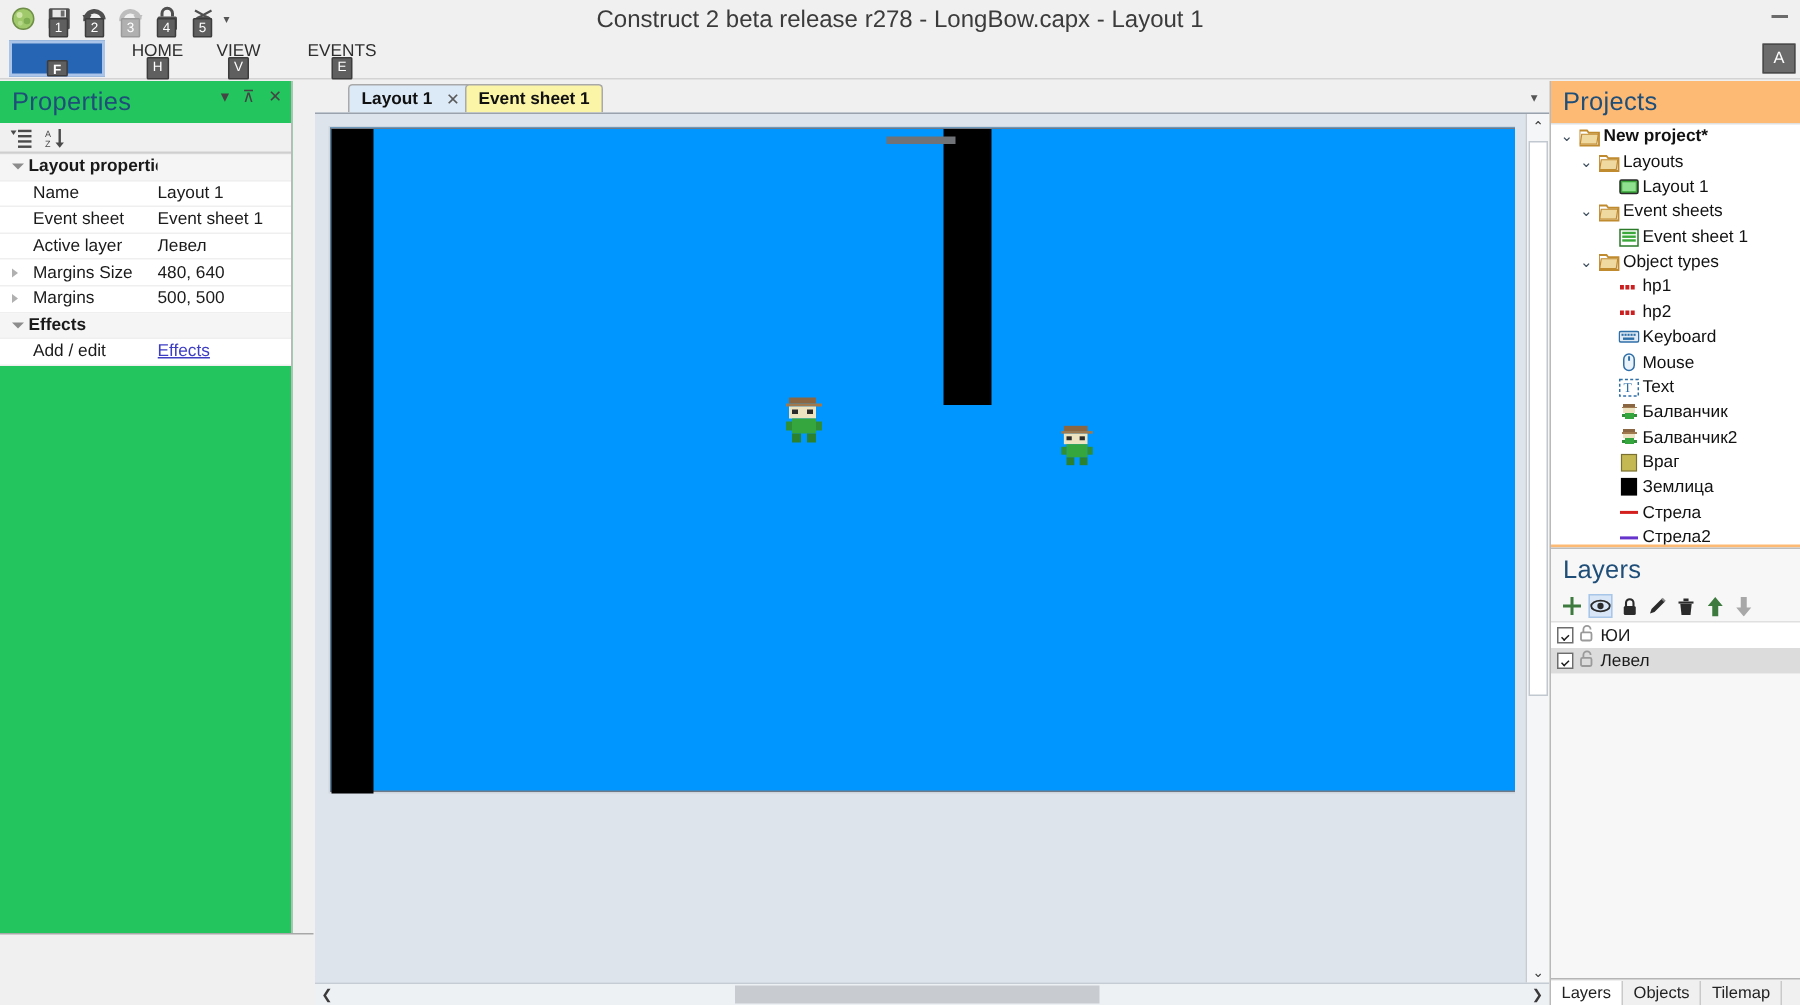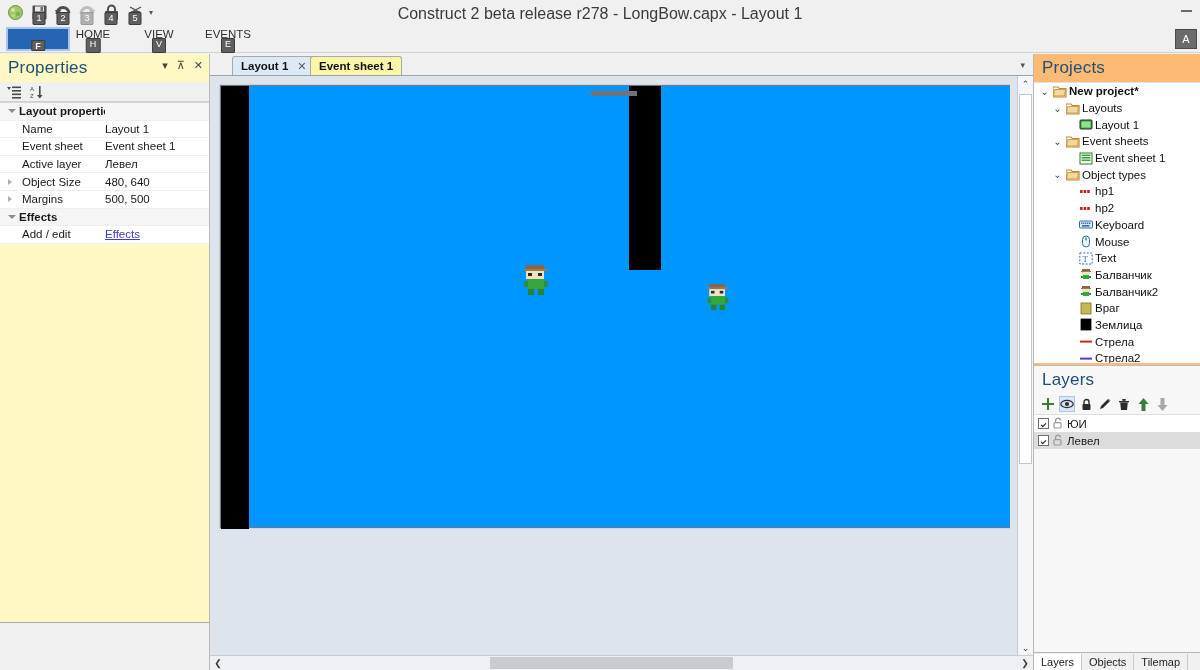--- a/index.html
+++ b/index.html
@@ -302,7 +302,7 @@
     <div class="rtab active" style="left:6px; width:64px;">
       <span class="kt keytip">F</span>
     </div>
-    <div class="rtab" style="left:66px; width:54px;">
+    <div class="rtab" style="left:78px; width:54px;">
       <span>HOME</span>
       <span class="kt keytip">H</span>
     </div>

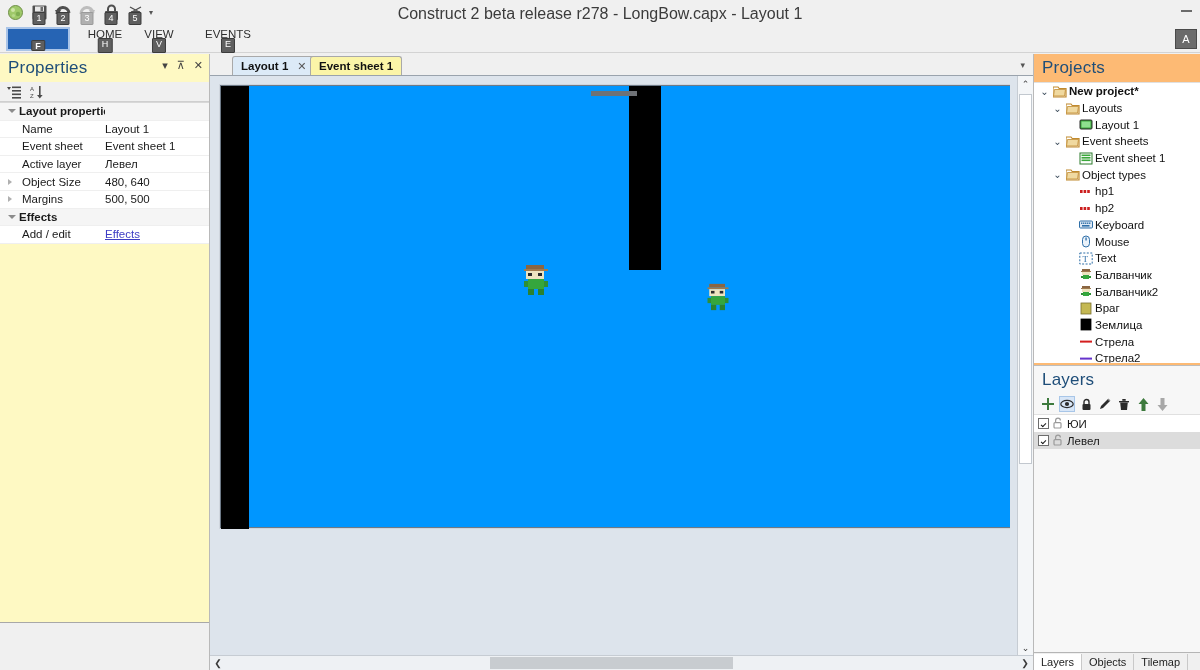--- a/index.html
+++ b/index.html
@@ -66,8 +66,8 @@
 
   
   .props-panel {
-    position: absolute; left: 0; top: 54px; width: 210px; height: 616px;
-    background: #fef9c3; border-right: 1px solid #b9b9b9;
+    position: absolute; left: 0; top: 54px; width: 195px; height: 616px;
+    background: #22c55e; border-right: 1px solid #b9b9b9;
   }
   .panel-head {
     position: relative; height: 28px; padding-left: 8px;

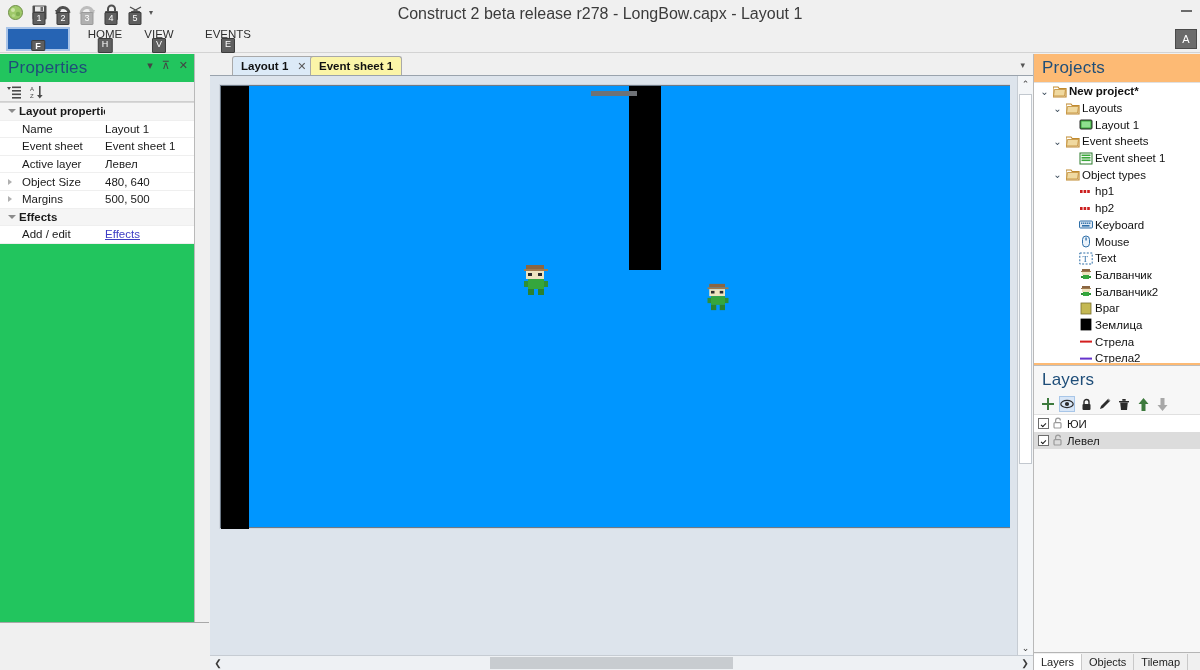--- a/index.html
+++ b/index.html
@@ -363,7 +363,7 @@
           <div class="prop-val">Левел</div>
         </div>
         <div class="prop-row">
-          <div class="prop-key"><span class="tri right"></span><span>Object Size</span></div>
+          <div class="prop-key"><span class="tri right"></span><span>Margins Size</span></div>
           <div class="prop-val">480, 640</div>
         </div>
         <div class="prop-row">

